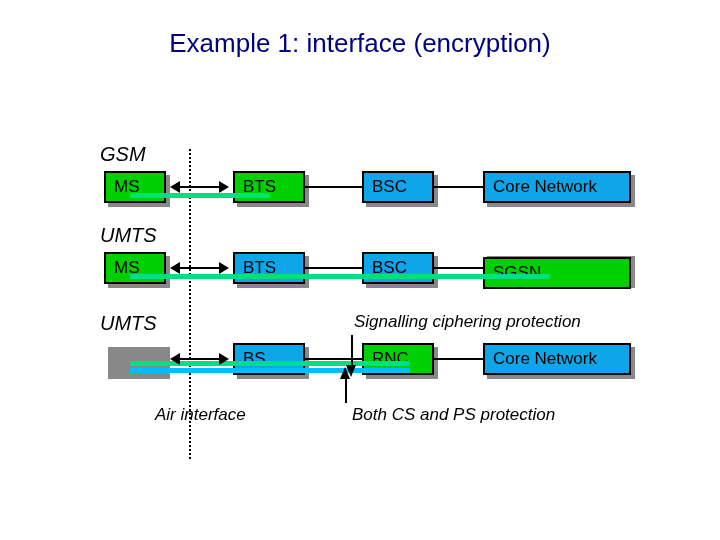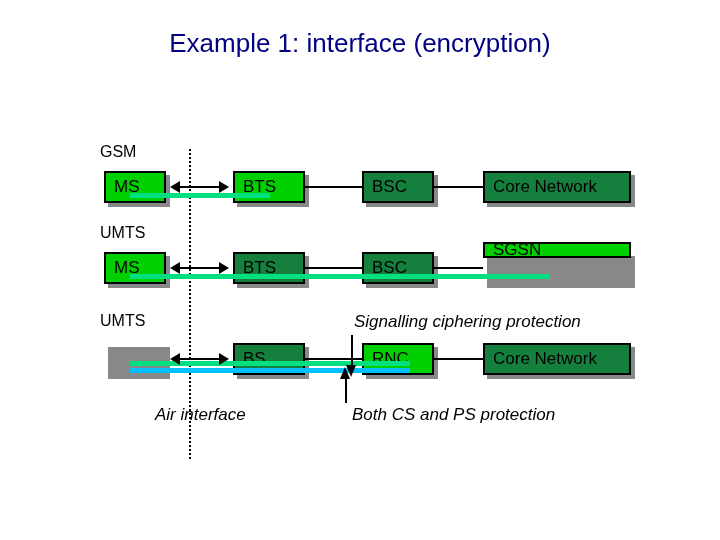--- a/index.html
+++ b/index.html
@@ -5,7 +5,7 @@
   html,body{margin:0;padding:0;width:720px;height:540px;background:#fff;font-family:Verdana,Geneva,sans-serif;color:#000}
   .title{color:#000080;font-size:26px;text-align:center;padding-top:28px;font-family:Verdana,Geneva,sans-serif}
   .stage{position:relative;width:720px;height:490px}
-  .lbl{position:absolute;font-size:16px}
+  .lbl{position:absolute;font-style:italic;font-size:20px}
   .shadow{position:absolute;background:#888}
   .box{position:absolute;border:2px solid #000;background:#15803d;font-size:17px;display:flex;align-items:center;padding-left:8px;box-sizing:border-box}
   .box.green{background:#00d000}

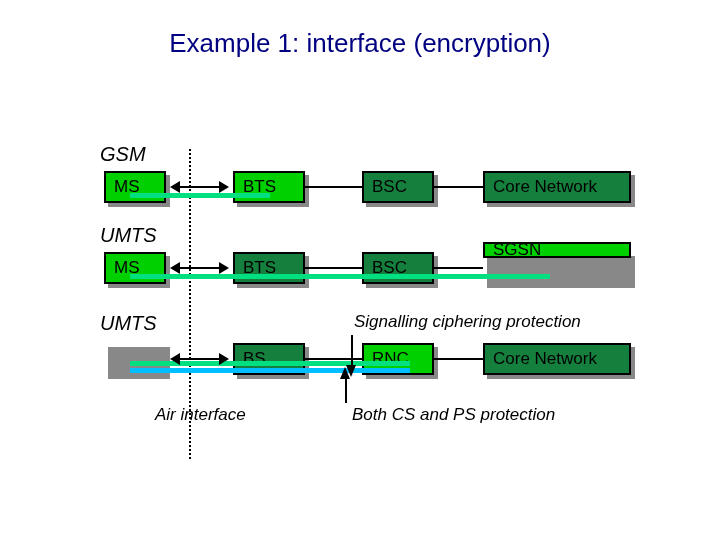--- a/index.html
+++ b/index.html
@@ -7,7 +7,7 @@
   .stage{position:relative;width:720px;height:490px}
   .lbl{position:absolute;font-style:italic;font-size:20px}
   .shadow{position:absolute;background:#888}
-  .box{position:absolute;border:2px solid #000;background:#15803d;font-size:17px;display:flex;align-items:center;padding-left:8px;box-sizing:border-box}
+  .box{position:absolute;border:2px solid #000;background:#0ea5e9;font-size:17px;display:flex;align-items:center;padding-left:8px;box-sizing:border-box}
   .box.green{background:#00d000}
   .vline{position:absolute;width:0;border-left:2px dotted #000}
   .seg{position:absolute;height:5px;background:#00e080}

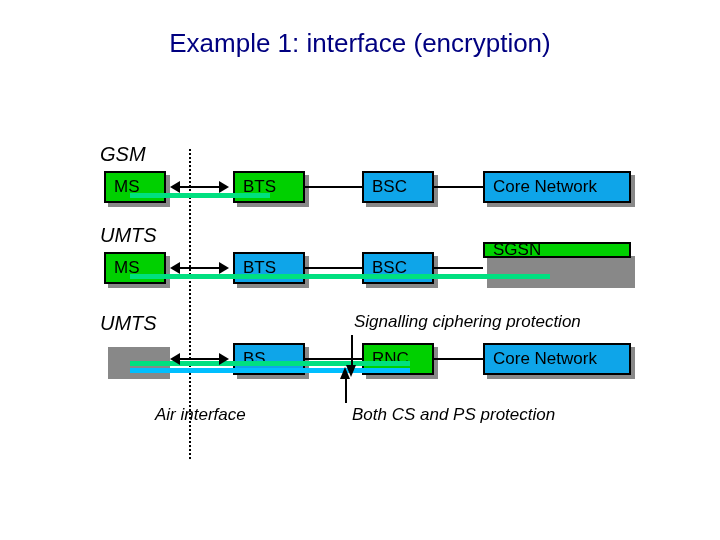--- a/index.html
+++ b/index.html
@@ -77,7 +77,7 @@
     </div>
 
   <div class="shadow" style="left:487px;top:197px;width:148px;height:32px"></div>
-  <div class="box green" style="left:483px;top:183px;width:148px;height:16px">
+  <div class="box green" style="left:483px;top:198px;width:148px;height:32px">
       <span>SGSN</span>
     </div>
 

